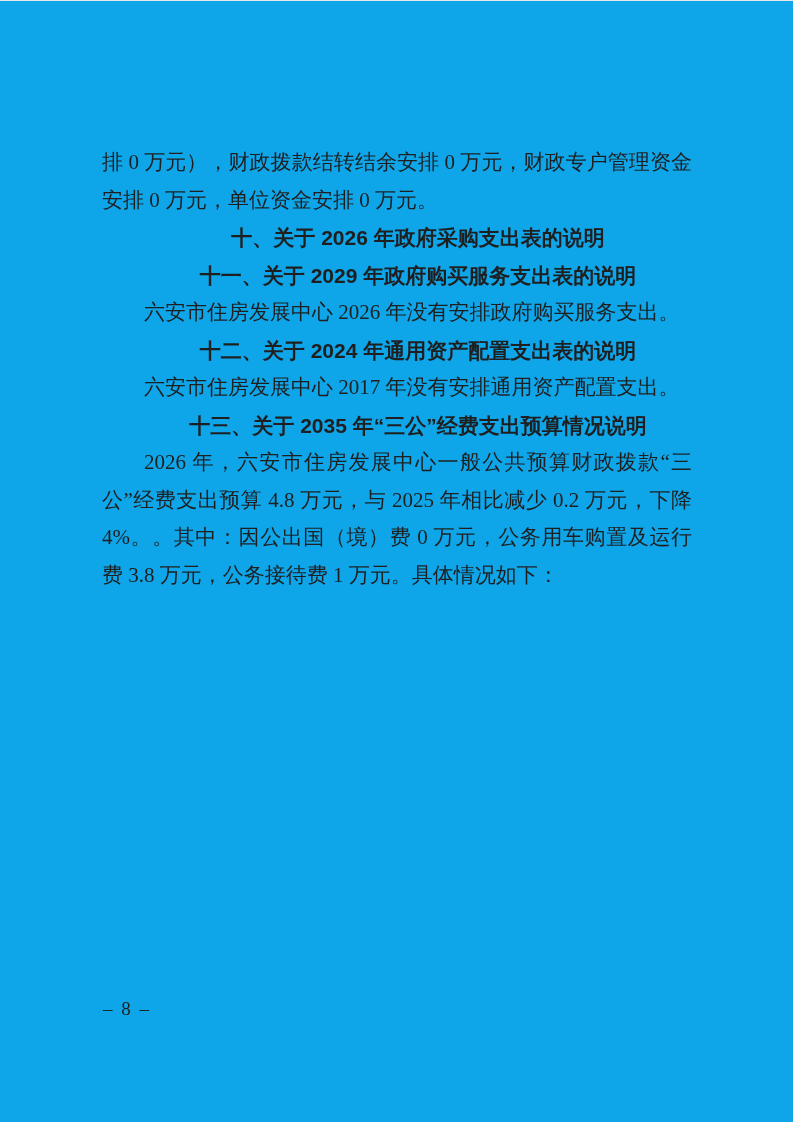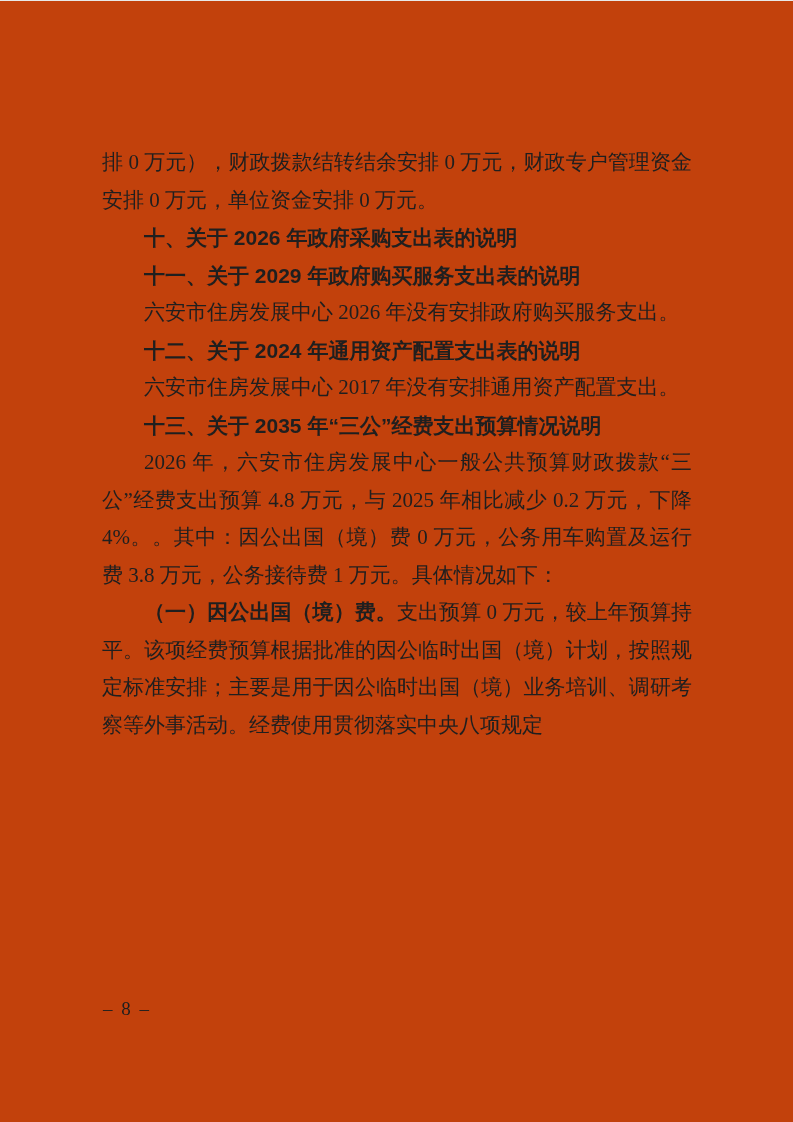--- a/index.html
+++ b/index.html
@@ -11,7 +11,7 @@
     position: relative;
     width: 793px;
     height: 1122px;
-    background: #c2410c;
+    background: #0ea5e9;
     overflow: hidden;
     border-top: 1px solid #e8e8e8;
     font-family: "Liberation Serif", "DejaVu Serif", serif;

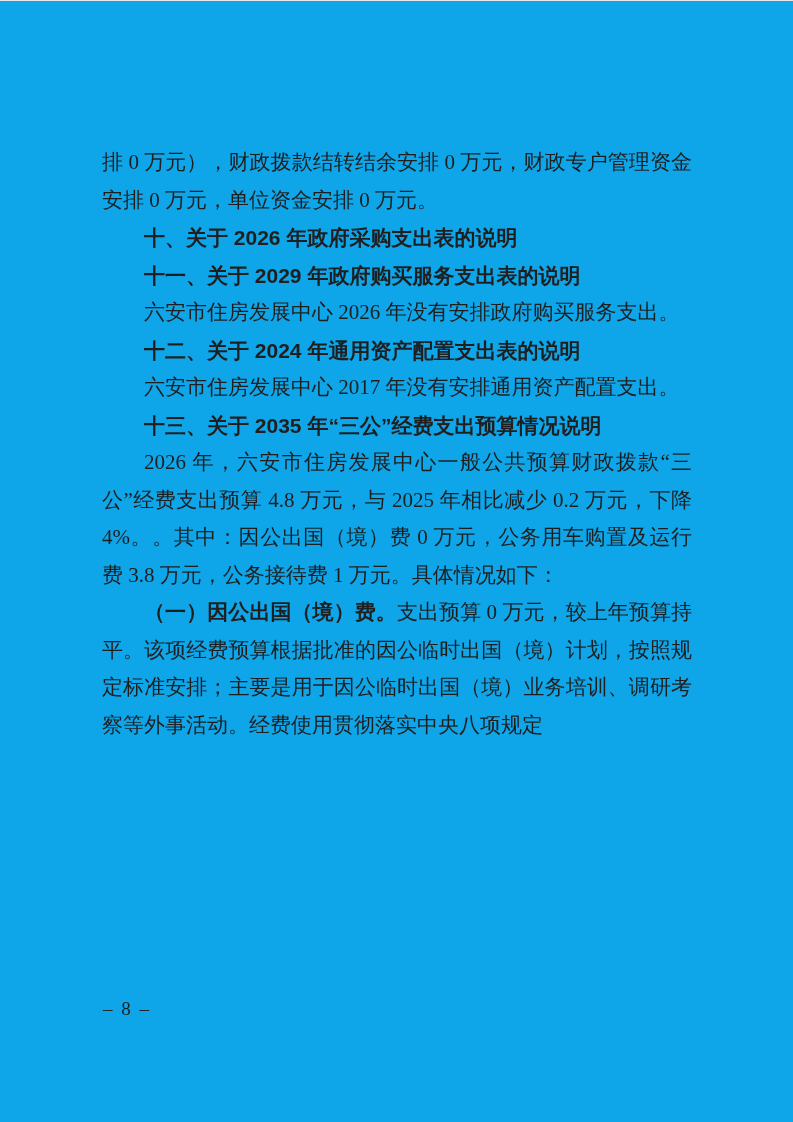--- a/index.html
+++ b/index.html
@@ -38,7 +38,7 @@
   .heading {
     font-family: "Liberation Sans", "DejaVu Sans", sans-serif;
     font-weight: bold;
-    text-align: left;
+    text-align: center;
     word-break: keep-all;
   }
   .lead-bold {

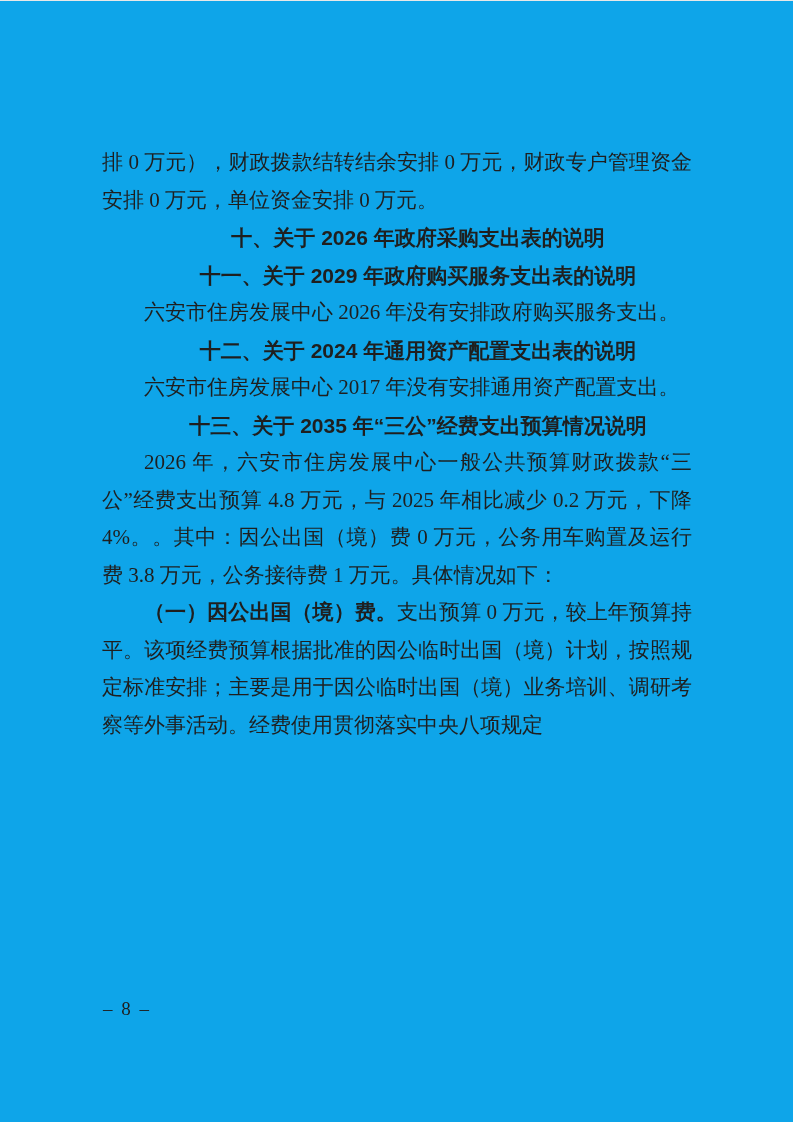--- a/index.html
+++ b/index.html
@@ -67,9 +67,6 @@
     <p class="para">六安市住房发展中心 2017 年没有安排通用资产配置支出。</p>
     <p class="para heading">十三、关于 2035 年“三公”经费支出预算情况说明</p>
     <p class="para">2026 年，六安市住房发展中心一般公共预算财政拨款“三公”经费支出预算 4.8 万元，与 2025 年相比减少 0.2 万元，下降 4%。。其中：因公出国（境）费 0 万元，公务用车购置及运行费 3.8 万元，公务接待费 1 万元。具体情况如下：</p>
-    <p class="para">
-      <strong class="lead-bold">（一）因公出国（境）费。</strong><span>支出预算 0 万元，较上年预算持平。该项经费预算根据批准的因公临时出国（境）计划，按照规定标准安排；主要是用于因公临时出国（境）业务培训、调研考察等外事活动。经费使用贯彻落实中央八项规定</span>
-    </p>
   </div>
   <div class="footer">– 8 –</div>
 </div>

